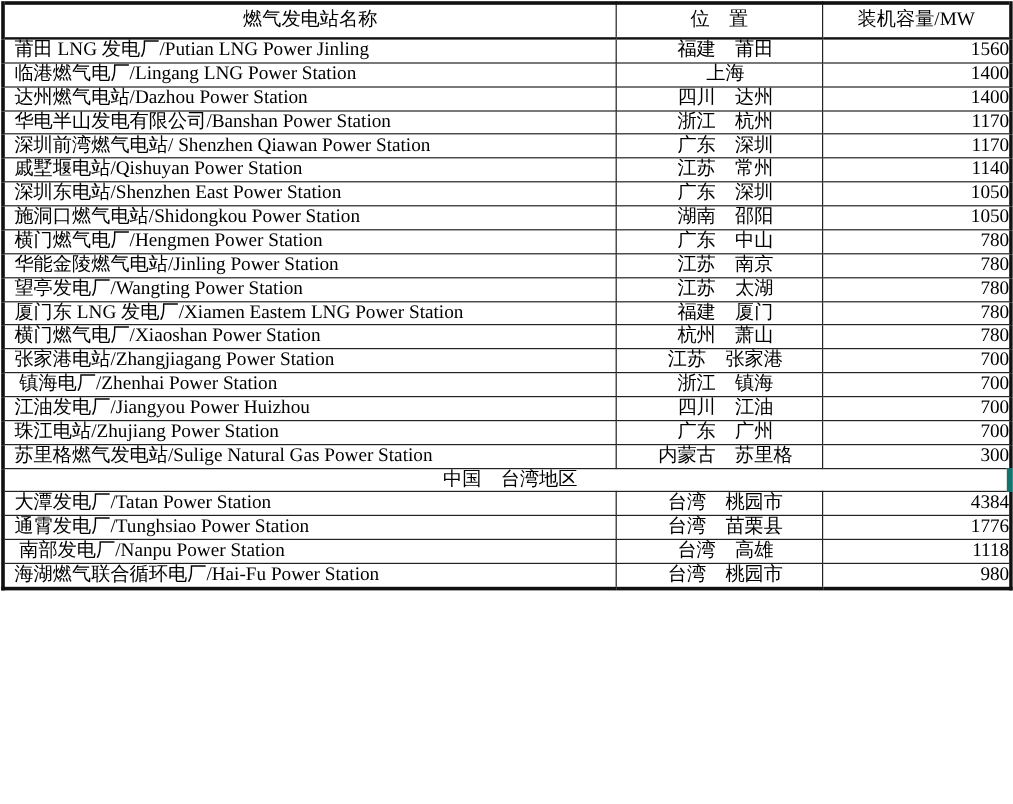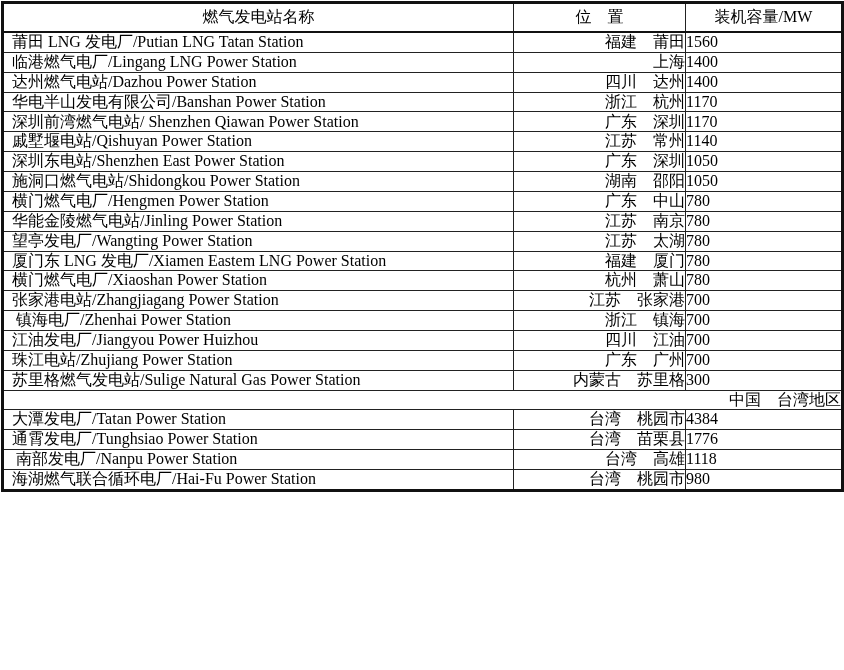--- a/index.html
+++ b/index.html
@@ -83,7 +83,7 @@
   </thead>
   <tbody id="table-body">
       <tr>
-    <td class="name">莆田 LNG 发电厂/Putian LNG Tatan Station</td>
+    <td class="name">莆田 LNG 发电厂/Putian LNG Power Jinling</td>
     <td class="location">福建　莆田</td>
     <td class="capacity">1560</td>
   </tr>

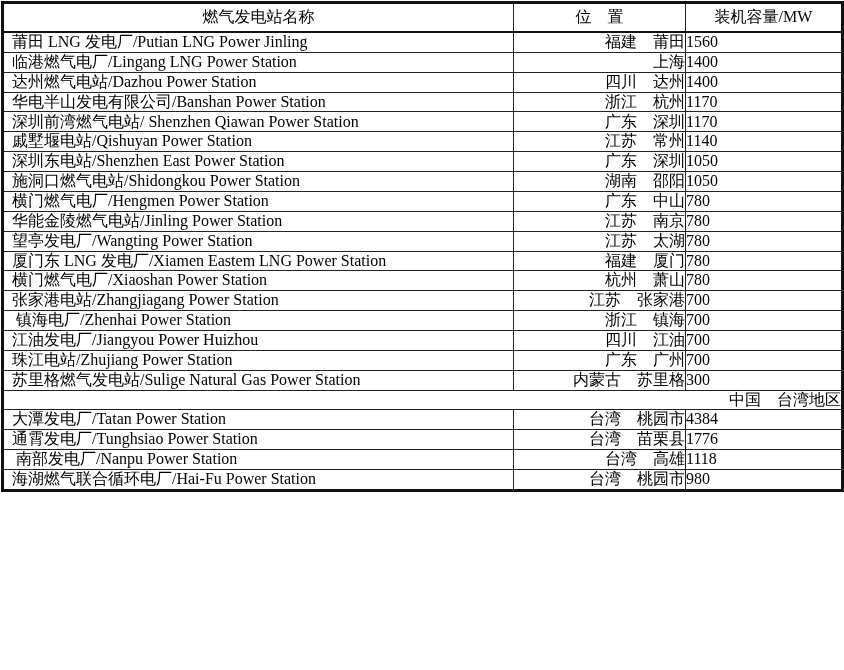--- a/index.html
+++ b/index.html
@@ -54,7 +54,7 @@
     border-right: 3px solid #111111;
   }
   .power-table td.location {
-    text-align: right;
+    text-align: center;
     padding-left: 10px;
   }
   .power-table td.section {

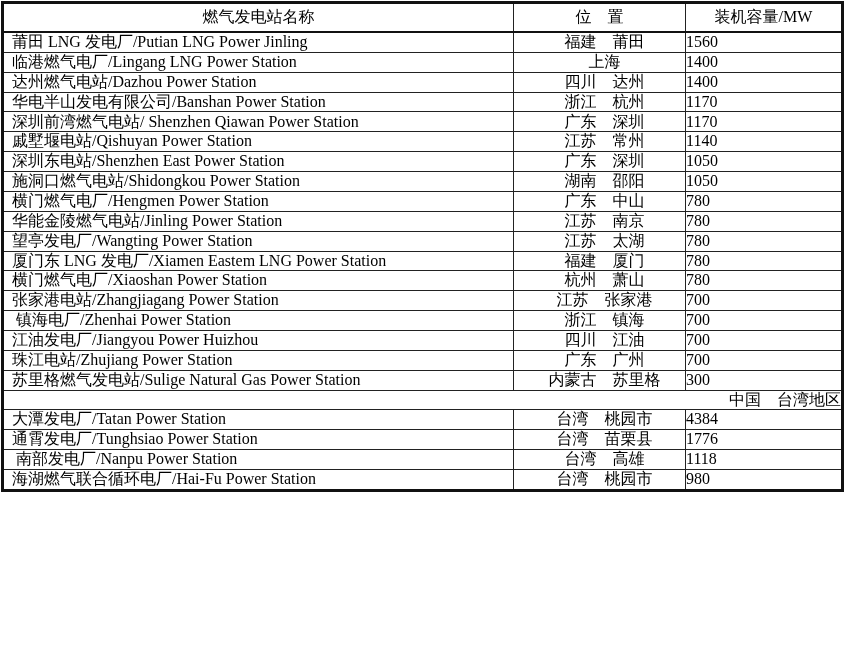--- a/index.html
+++ b/index.html
@@ -50,7 +50,7 @@
   .power-table th:first-child { border-left: 3px solid #111111; }
   .power-table th:last-child  { border-right: 3px solid #111111; }
   .power-table td.capacity {
-    text-align: left;
+    text-align: right;
     border-right: 3px solid #111111;
   }
   .power-table td.location {

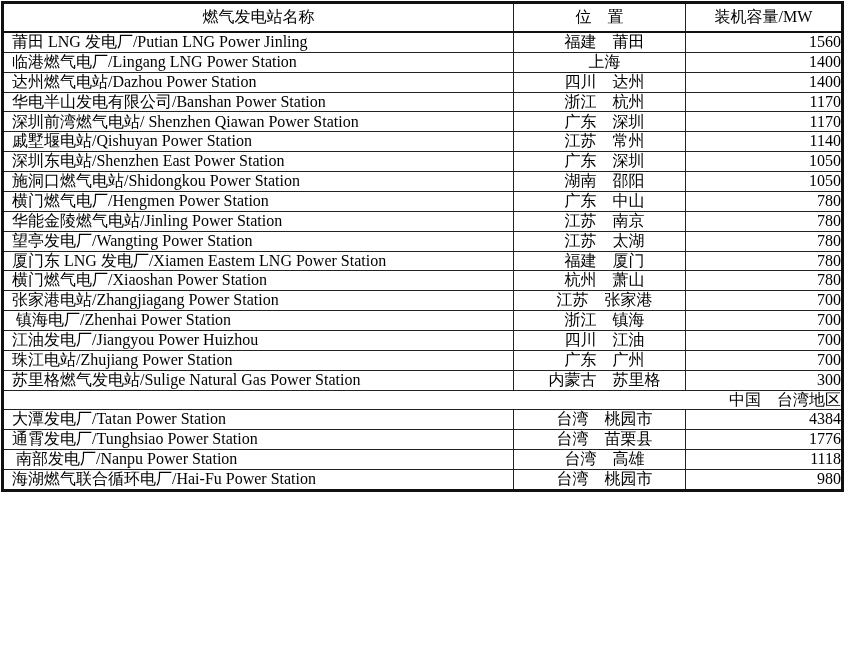--- a/index.html
+++ b/index.html
@@ -58,10 +58,10 @@
     padding-left: 10px;
   }
   .power-table td.section {
-    text-align: right;
+    text-align: center;
     padding-left: 8px;
     border-left: 3px solid #111111;
-    border-right: 1px solid #0f766e;
+    border-right: 8px solid #0f766e;
   }
   .power-table tbody tr:last-child td { border-bottom: 3px solid #111111; }
 </style>

